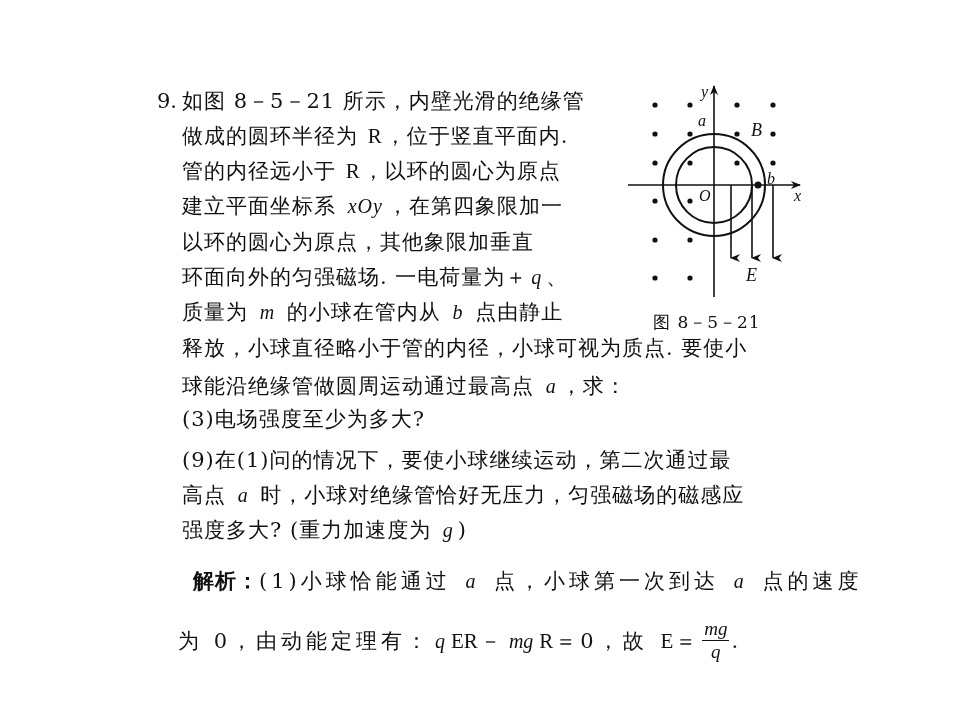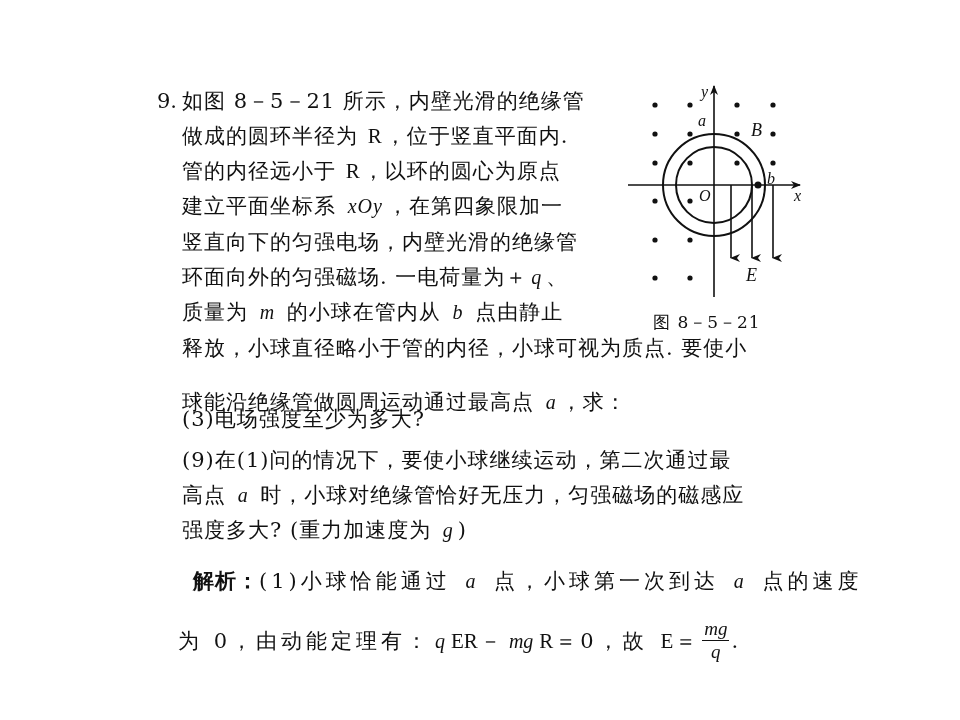--- a/index.html
+++ b/index.html
@@ -111,7 +111,7 @@
 <div class="line" style="left:182px; top:122px;">做成的圆环半径为 <span class="rm">R</span>，位于竖直平面内.</div>
 <div class="line" style="left:182px; top:157px;">管的内径远小于 <span class="rm">R</span>，以环的圆心为原点</div>
 <div class="line" style="left:182px; top:192px;">建立平面坐标系 <span class="it">xOy</span>，在第四象限加一</div>
-<div class="line" style="left:182px; top:228px;">竖直向下的匀强电场，内壁光滑的绝缘管</div>
+<div class="line" style="left:182px; top:228px;">以环的圆心为原点，其他象限加垂直</div>
 <div class="line" style="left:182px; top:263px;">环面向外的匀强磁场. 一电荷量为＋<span class="it">q</span>、</div>
 <div class="line" style="left:182px; top:298px;">质量为 <span class="it">m</span> 的小球在管内从 <span class="it">b</span> 点由静止</div>
 <div class="line" style="left:182px; top:334px;">释放，小球直径略小于管的内径，小球可视为质点. 要使小</div>

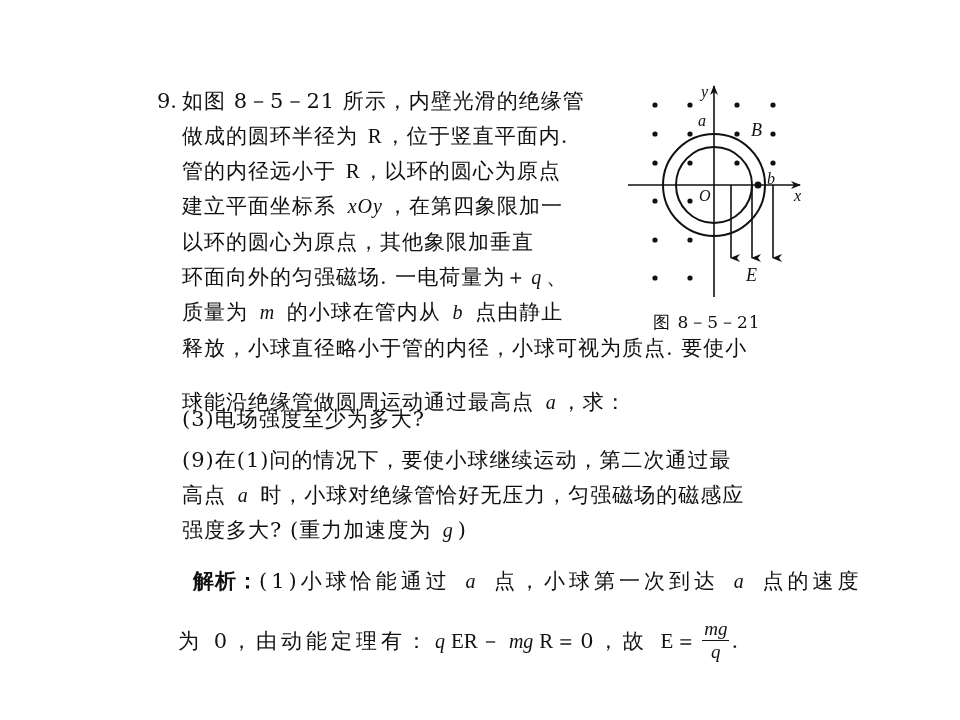--- a/index.html
+++ b/index.html
@@ -115,7 +115,7 @@
 <div class="line" style="left:182px; top:263px;">环面向外的匀强磁场. 一电荷量为＋<span class="it">q</span>、</div>
 <div class="line" style="left:182px; top:298px;">质量为 <span class="it">m</span> 的小球在管内从 <span class="it">b</span> 点由静止</div>
 <div class="line" style="left:182px; top:334px;">释放，小球直径略小于管的内径，小球可视为质点. 要使小</div>
-<div class="line" style="left:182px; top:388px;">球能沿绝缘管做圆周运动通过最高点 <span class="it">a</span>，求：</div>
+<div class="line" style="left:182px; top:372px;">球能沿绝缘管做圆周运动通过最高点 <span class="it">a</span>，求：</div>
 
 <div class="line" style="left:182px; top:405px;">(3)电场强度至少为多大?</div>
 <div class="line" style="left:182px; top:446px;">(9)在(1)问的情况下，要使小球继续运动，第二次通过最</div>

